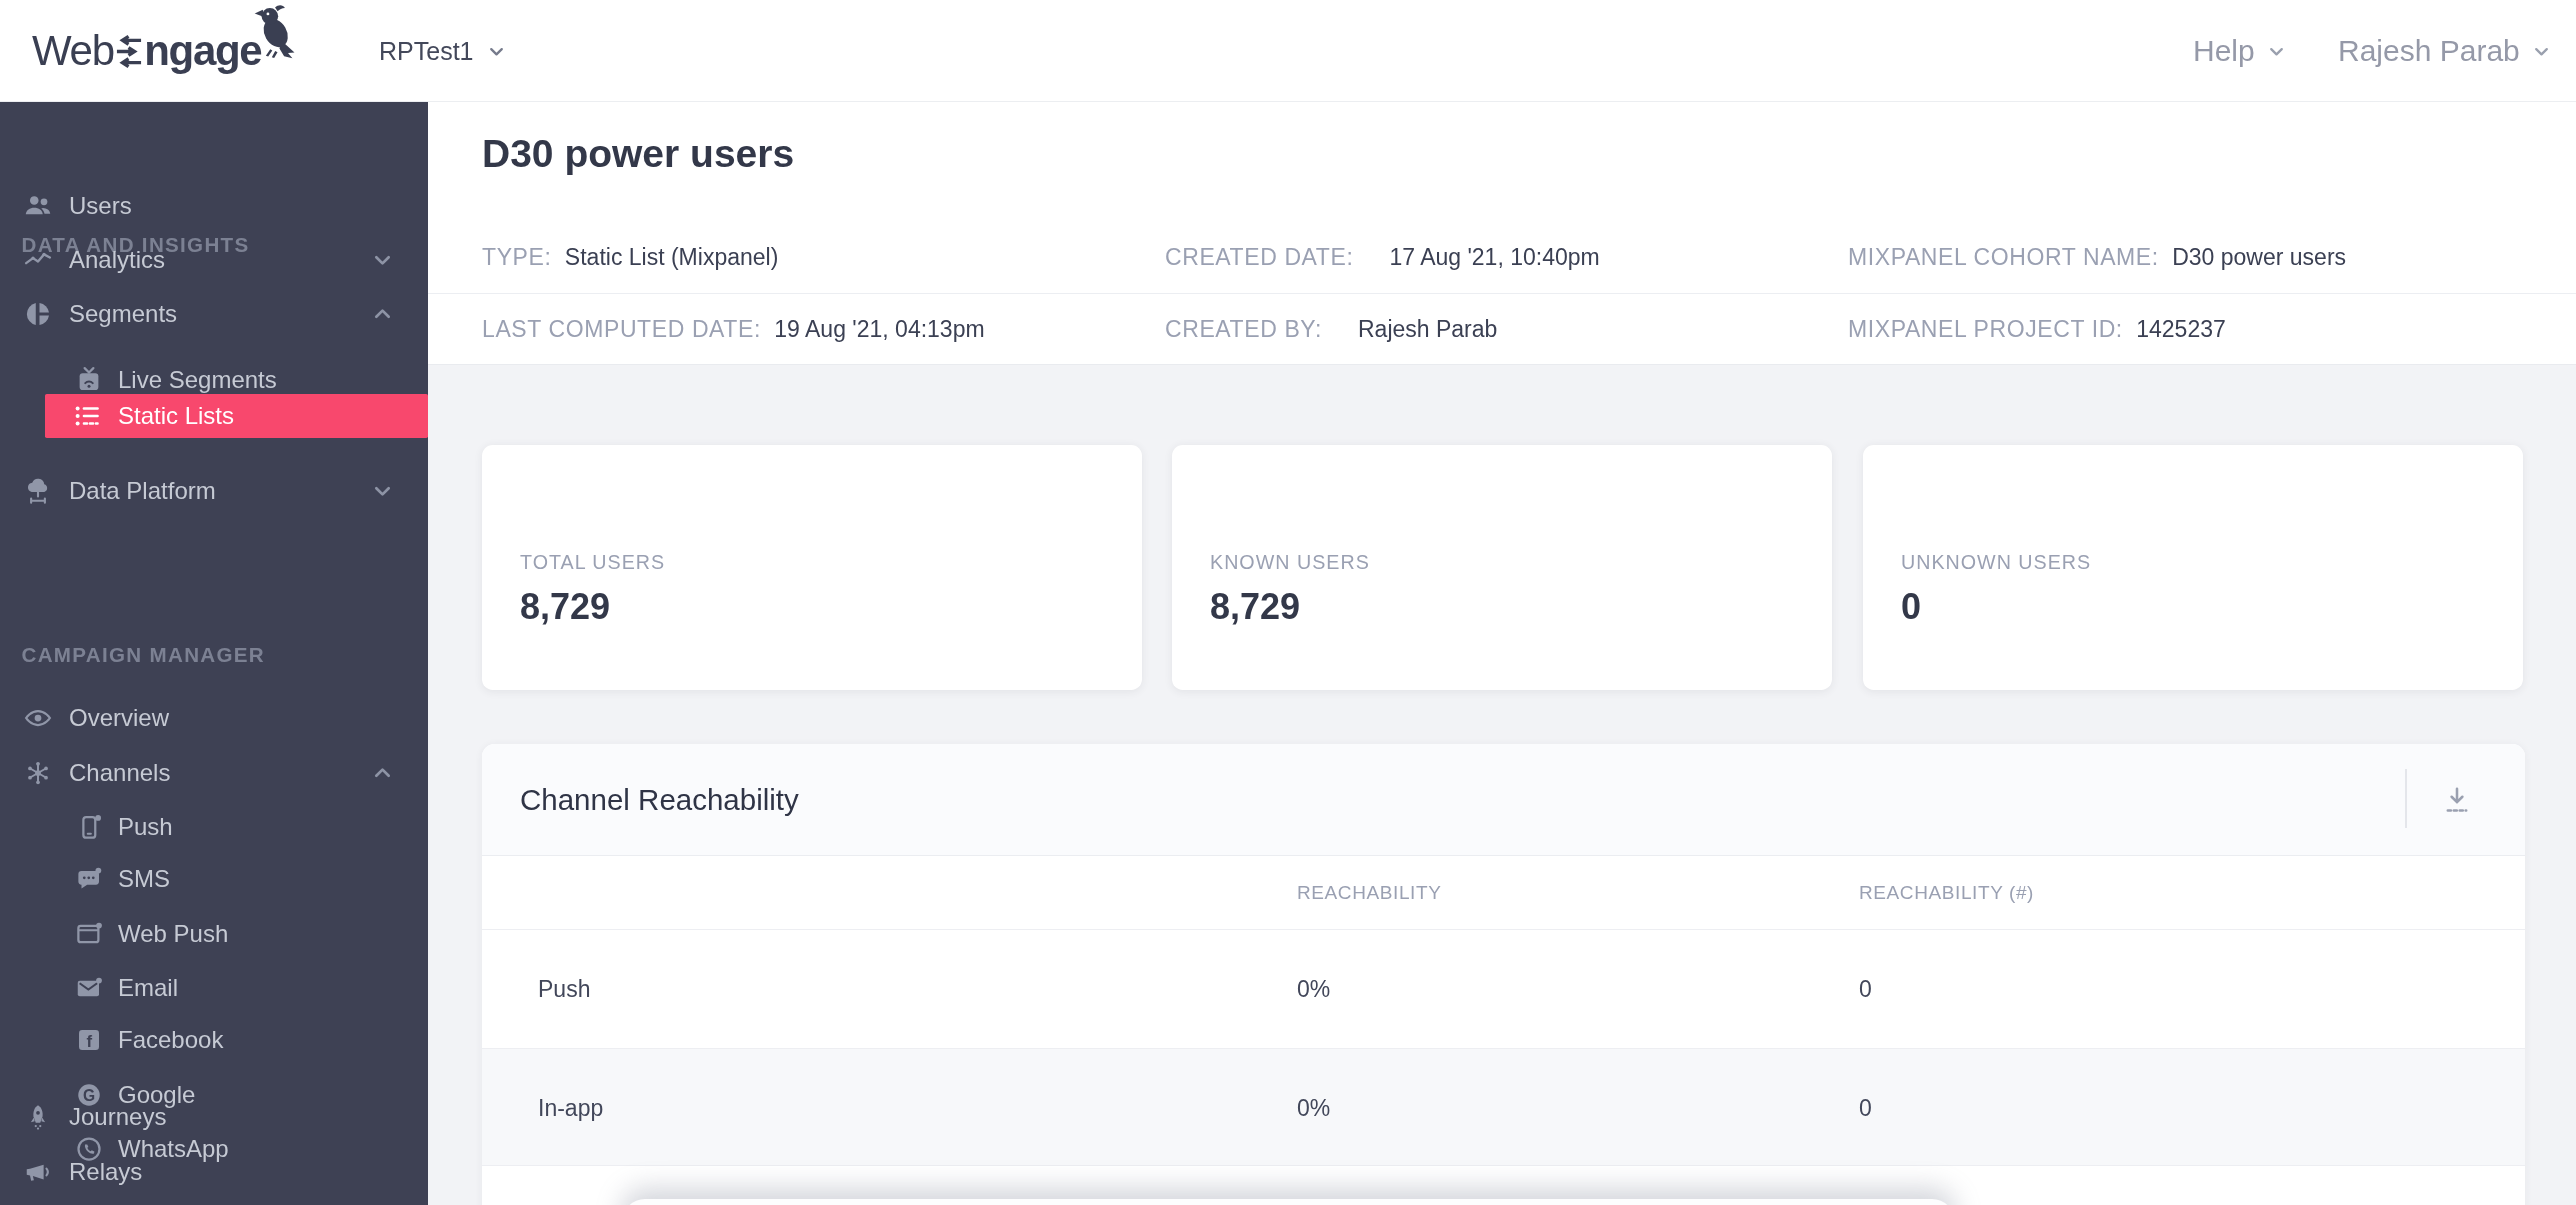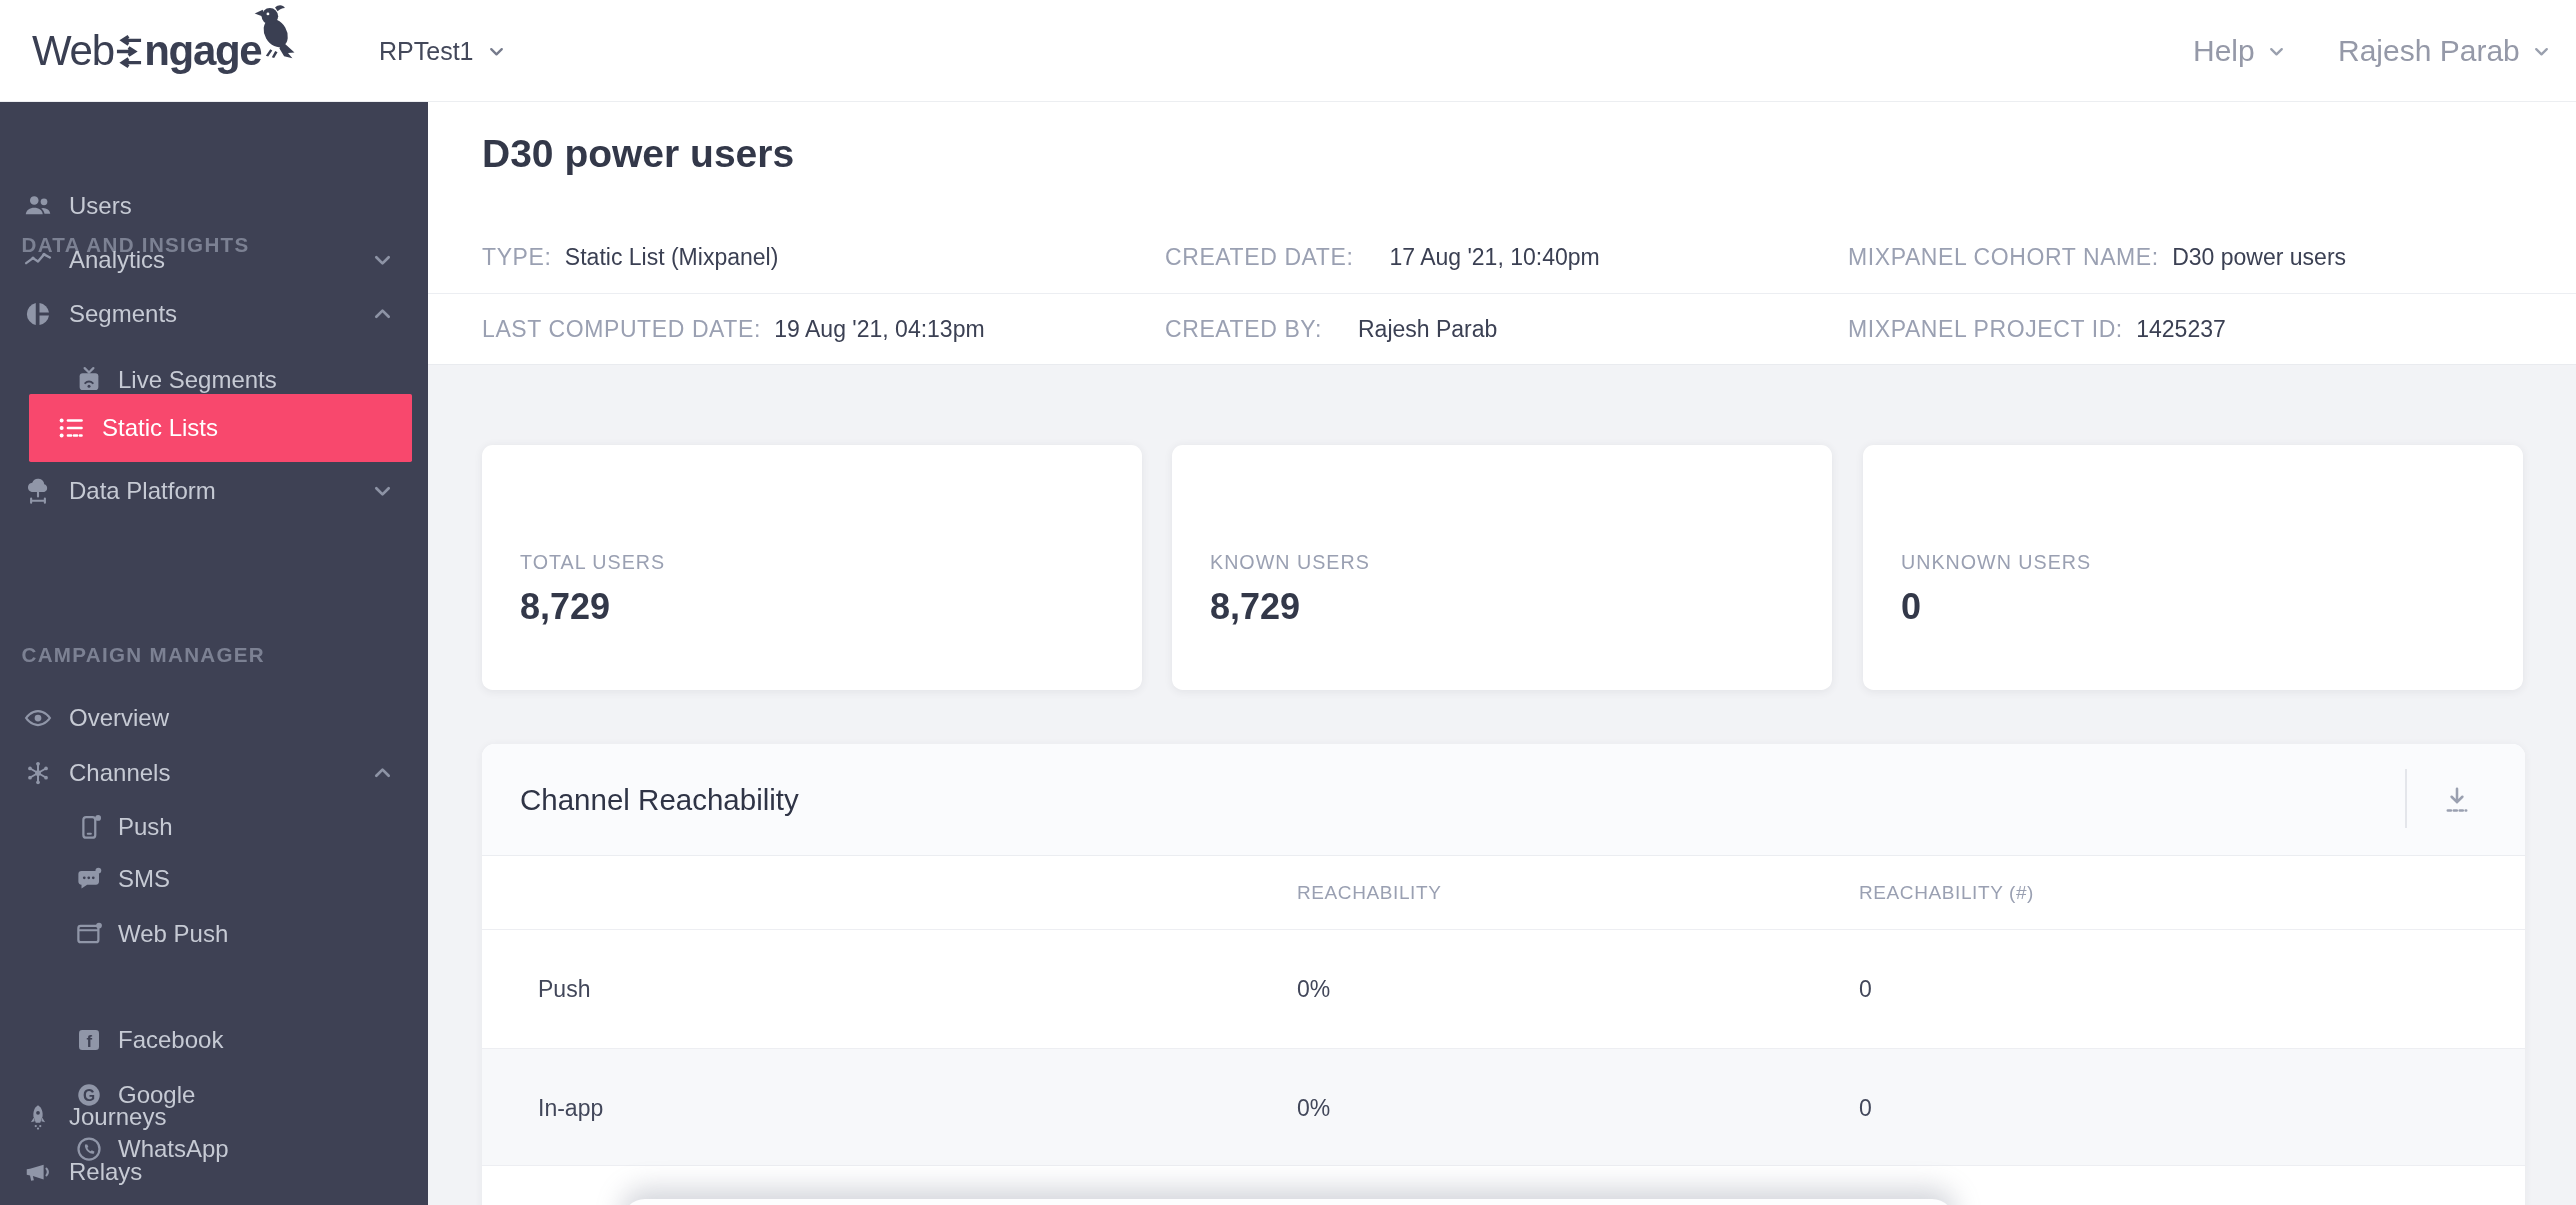--- a/index.html
+++ b/index.html
@@ -38,7 +38,7 @@
   .schev { position:absolute; left:369px; top:50%; transform:translateY(-50%);
            width:27px; height:27px; color:#8d93a5; }
   .schev svg { width:27px; height:27px; }
-  .srow.selected-row { left:29px; width:383px; height:68px; background:#F8486D; border-radius:1.8px; }
+  .srow.selected-row { left:45px; width:383px; height:44px; background:#F8486D; border-radius:1.8px; }
   .srow.selected-row .sicon { left:27px; color:#ffffff; }
   .srow.selected-row .slabel { left:73px; color:#ffffff; }
 

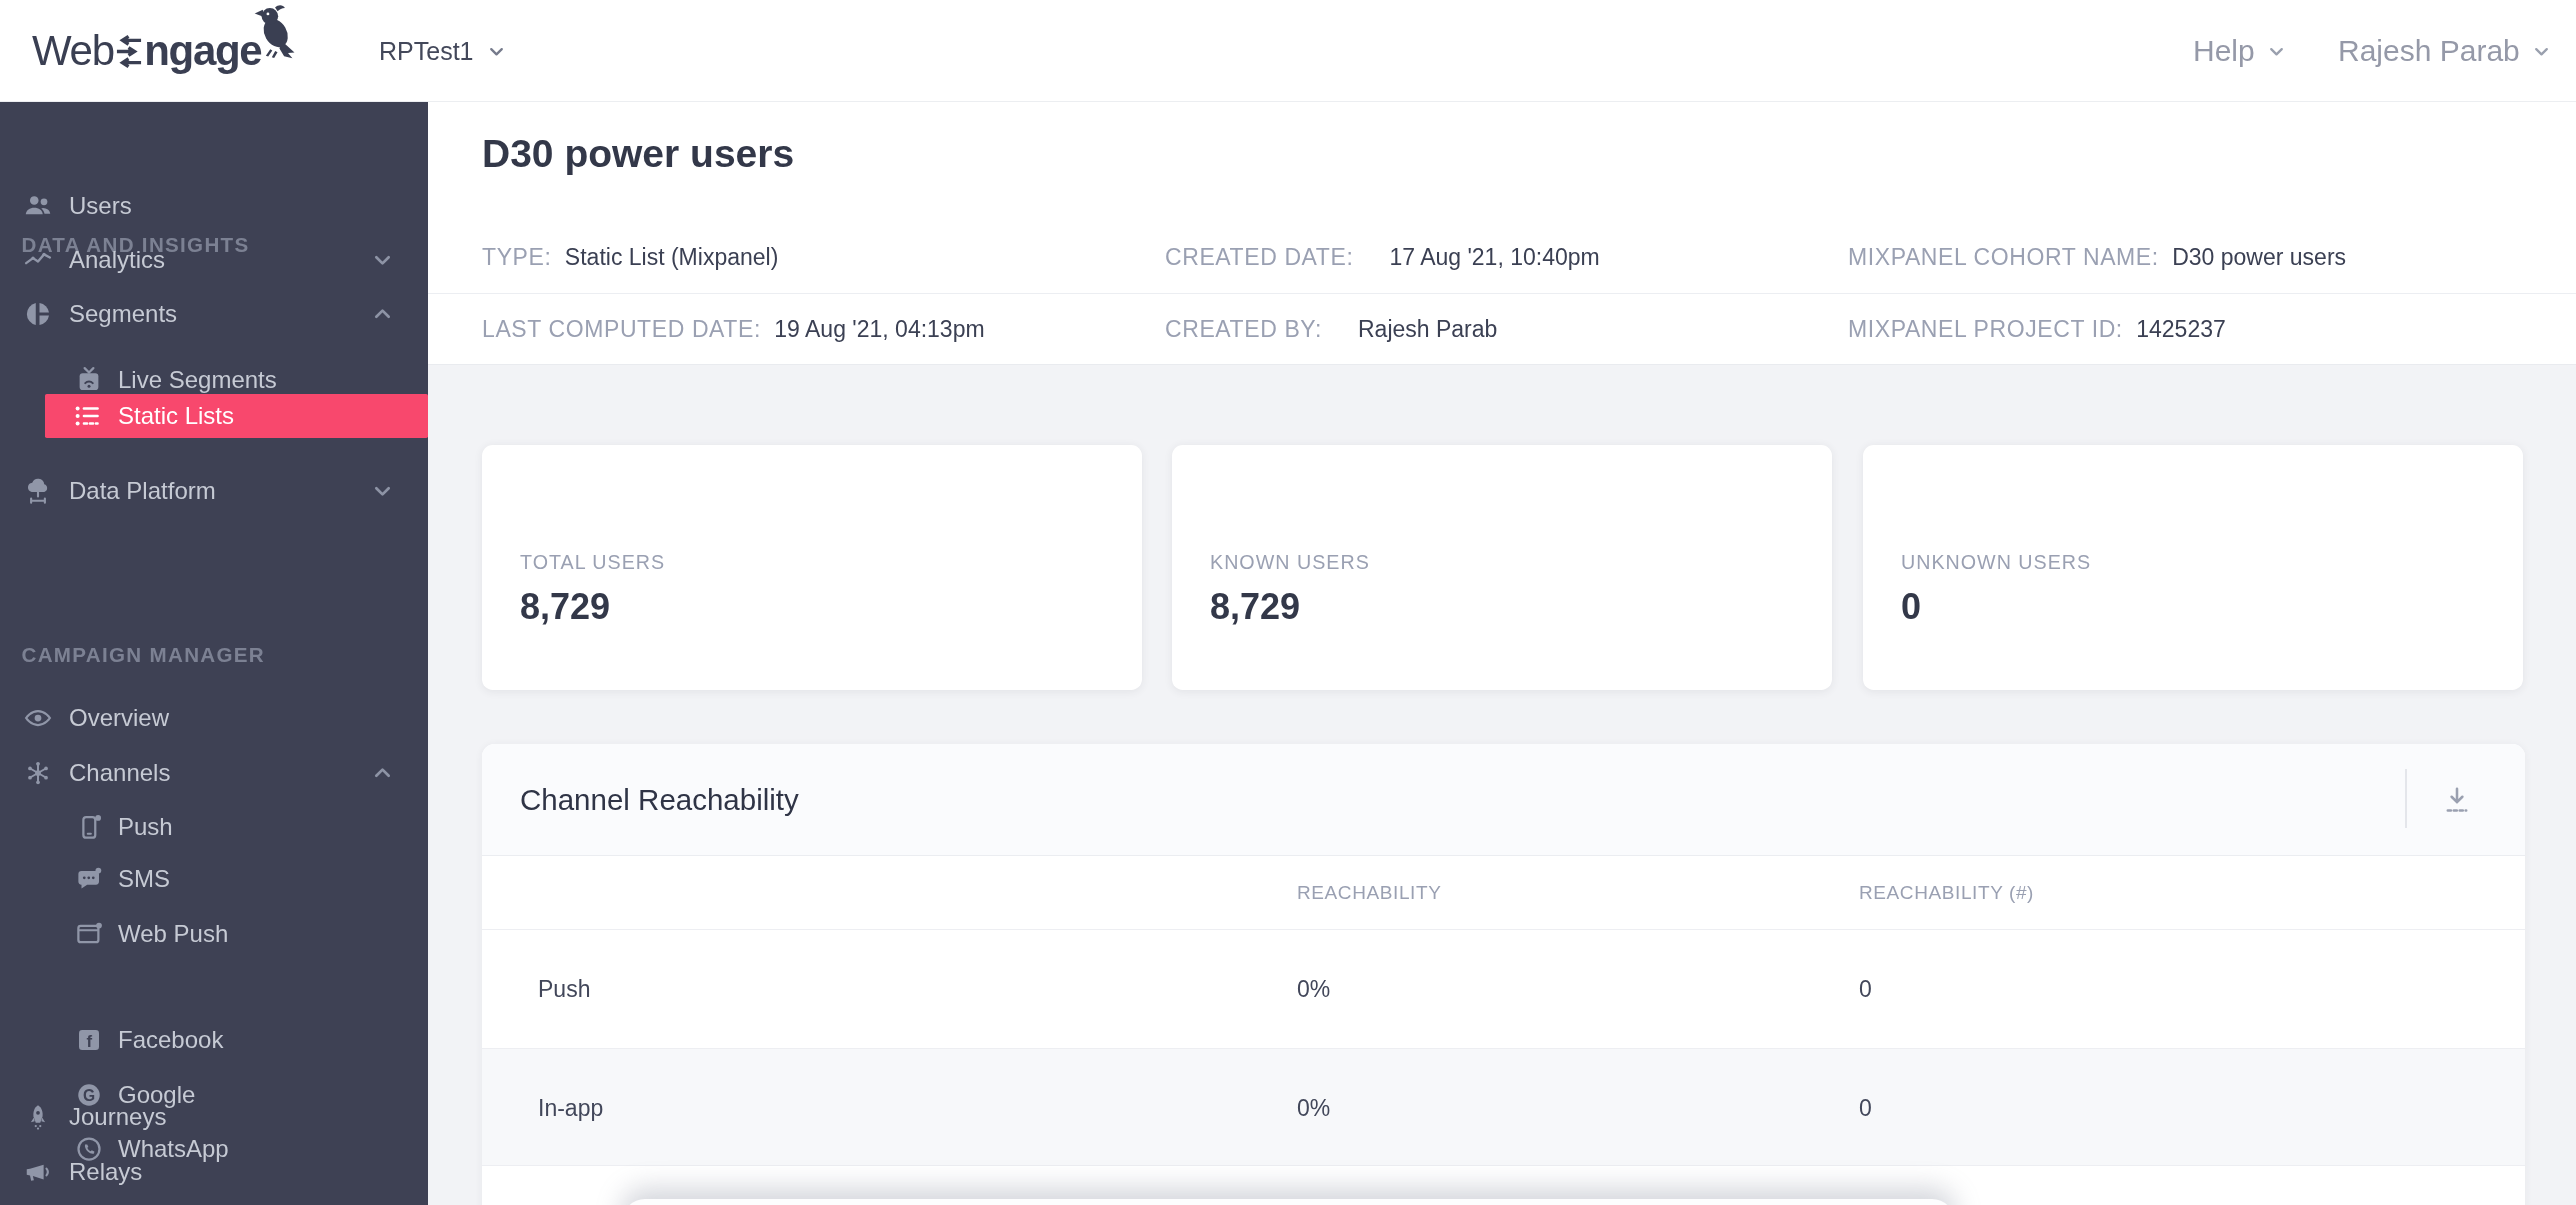--- a/index.html
+++ b/index.html
@@ -290,6 +290,16 @@
       <span class="slabel">Web Push</span>
     </div>
 
+    <div class="srow sub" style="top:859px">
+      <span class="sicon">
+        <svg viewBox="0 0 24 24">
+            <rect x="3" y="6.2" width="17" height="12.3" rx="1.6" fill="currentColor"></rect>
+            <path d="M4.5 8.2l7 5 7-5" fill="none" stroke="#3e4154" stroke-width="1.7"></path>
+            <circle cx="20" cy="6" r="2.3" fill="currentColor"></circle>
+          </svg>
+      </span>
+      <span class="slabel">Email</span>
+    </div>
 
     <div class="srow sub" style="top:911px">
       <span class="sicon">

